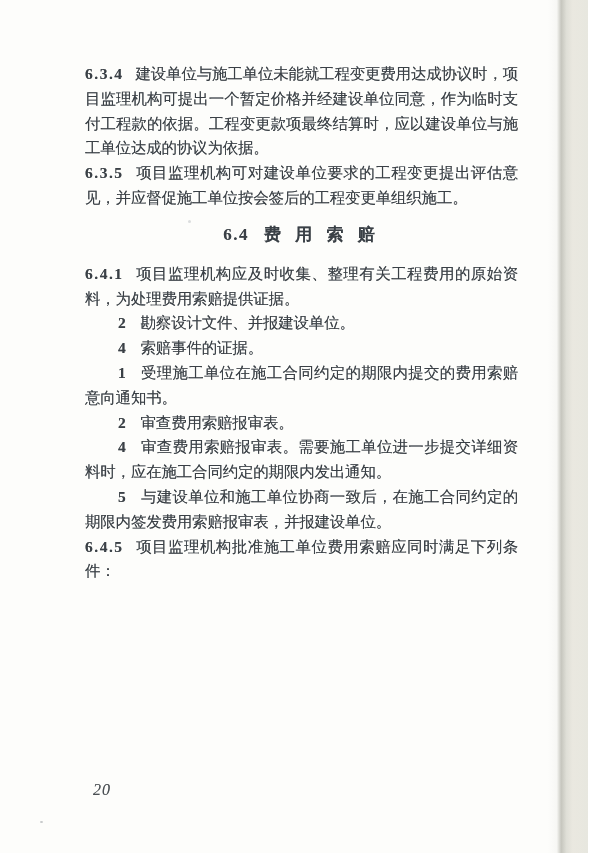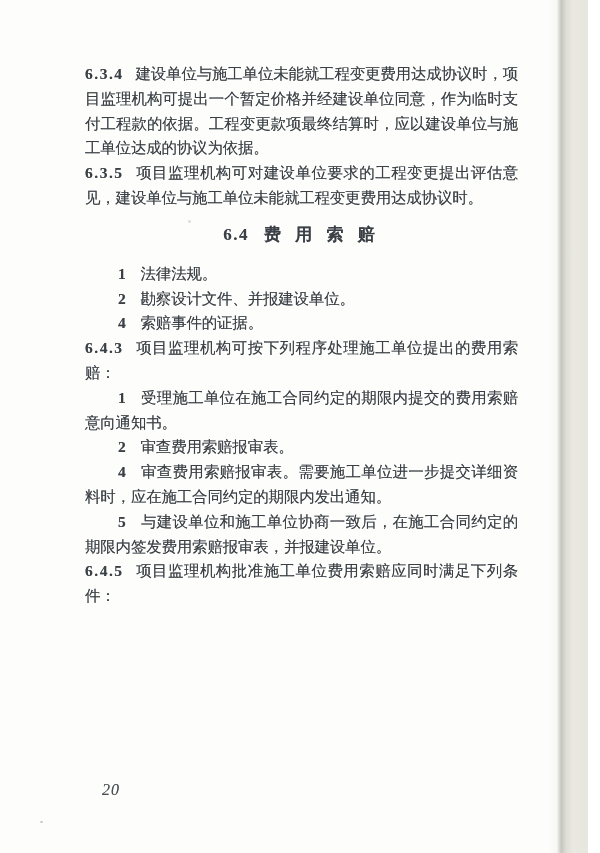--- a/index.html
+++ b/index.html
@@ -69,7 +69,7 @@
 <div class="page">
   <div class="content" id="doc-content">
       <p class="clause"><span class="cnum">6.3.4</span><span>建设单位与施工单位未能就工程变更费用达成协议时，项目监理机构可提出一个暂定价格并经建设单位同意，作为临时支付工程款的依据。工程变更款项最终结算时，应以建设单位与施工单位达成的协议为依据。</span></p>
-      <p class="clause"><span class="cnum">6.3.5</span><span>项目监理机构可对建设单位要求的工程变更提出评估意见，建设单位与施工单位未能就工程变更费用达成协议时。</span></p>
+      <p class="clause"><span class="cnum">6.3.5</span><span>项目监理机构可对建设单位要求的工程变更提出评估意见，并应督促施工单位按会签后的工程变更单组织施工。</span></p>
       <h2 class="heading"><span class="hnum">6.4</span><span class="htitle">费 用 索 赔</span></h2>
       <p class="item"><span class="inum">1</span><span>法律法规。</span></p>
       <p class="item"><span class="inum">2</span><span>勘察设计文件、并报建设单位。</span></p>

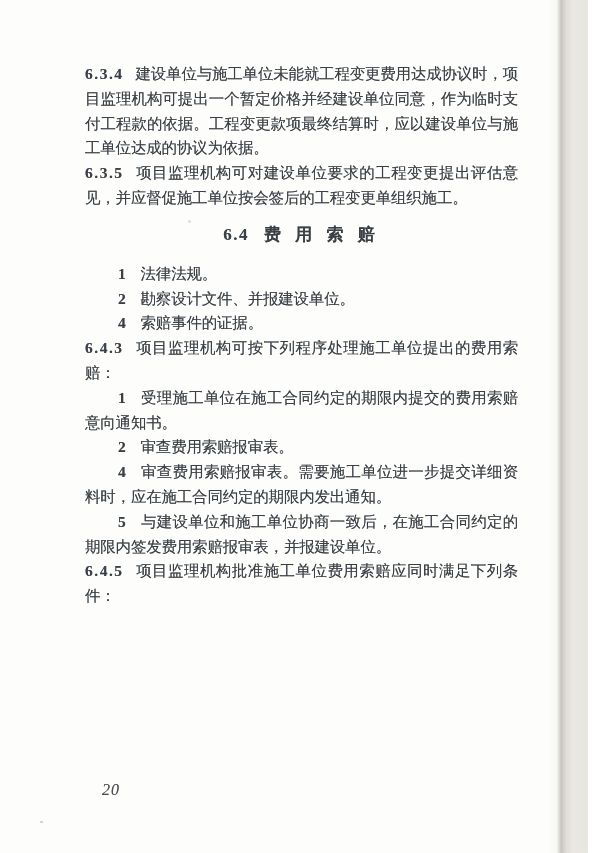--- a/index.html
+++ b/index.html
@@ -71,6 +71,7 @@
       <p class="clause"><span class="cnum">6.3.4</span><span>建设单位与施工单位未能就工程变更费用达成协议时，项目监理机构可提出一个暂定价格并经建设单位同意，作为临时支付工程款的依据。工程变更款项最终结算时，应以建设单位与施工单位达成的协议为依据。</span></p>
       <p class="clause"><span class="cnum">6.3.5</span><span>项目监理机构可对建设单位要求的工程变更提出评估意见，并应督促施工单位按会签后的工程变更单组织施工。</span></p>
       <h2 class="heading"><span class="hnum">6.4</span><span class="htitle">费 用 索 赔</span></h2>
+      <p class="clause"><span class="cnum">6.4.1</span><span>项目监理机构应及时收集、整理有关工程费用的原始资料，为处理费用索赔提供证据。</span></p>
       <p class="item"><span class="inum">1</span><span>法律法规。</span></p>
       <p class="item"><span class="inum">2</span><span>勘察设计文件、并报建设单位。</span></p>
       <p class="item"><span class="inum">4</span><span>索赔事件的证据。</span></p>

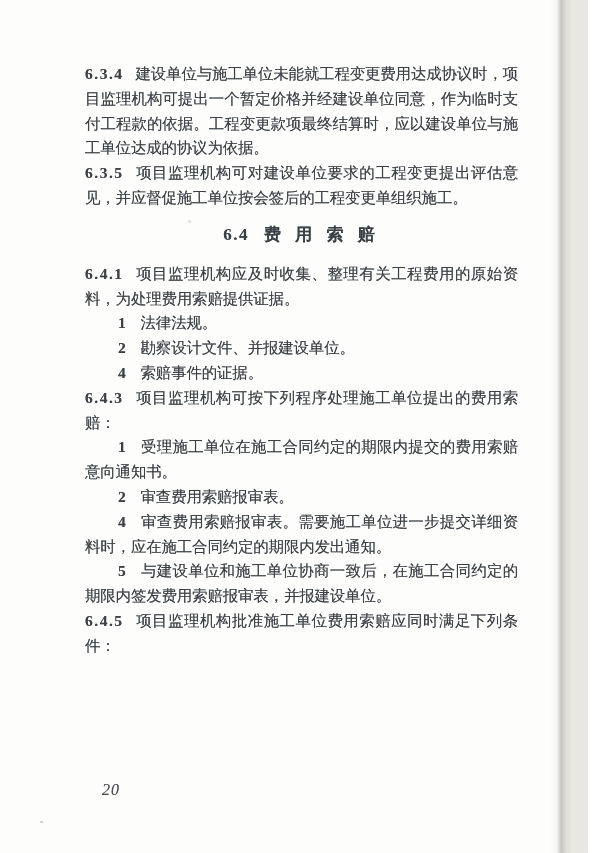--- a/index.html
+++ b/index.html
@@ -72,7 +72,6 @@
       <p class="clause"><span class="cnum">6.3.5</span><span>项目监理机构可对建设单位要求的工程变更提出评估意见，并应督促施工单位按会签后的工程变更单组织施工。</span></p>
       <h2 class="heading"><span class="hnum">6.4</span><span class="htitle">费 用 索 赔</span></h2>
       <p class="clause"><span class="cnum">6.4.1</span><span>项目监理机构应及时收集、整理有关工程费用的原始资料，为处理费用索赔提供证据。</span></p>
-      <p class="item"><span class="inum">1</span><span>法律法规。</span></p>
       <p class="item"><span class="inum">2</span><span>勘察设计文件、并报建设单位。</span></p>
       <p class="item"><span class="inum">4</span><span>索赔事件的证据。</span></p>
       <p class="clause"><span class="cnum">6.4.3</span><span>项目监理机构可按下列程序处理施工单位提出的费用索赔：</span></p>

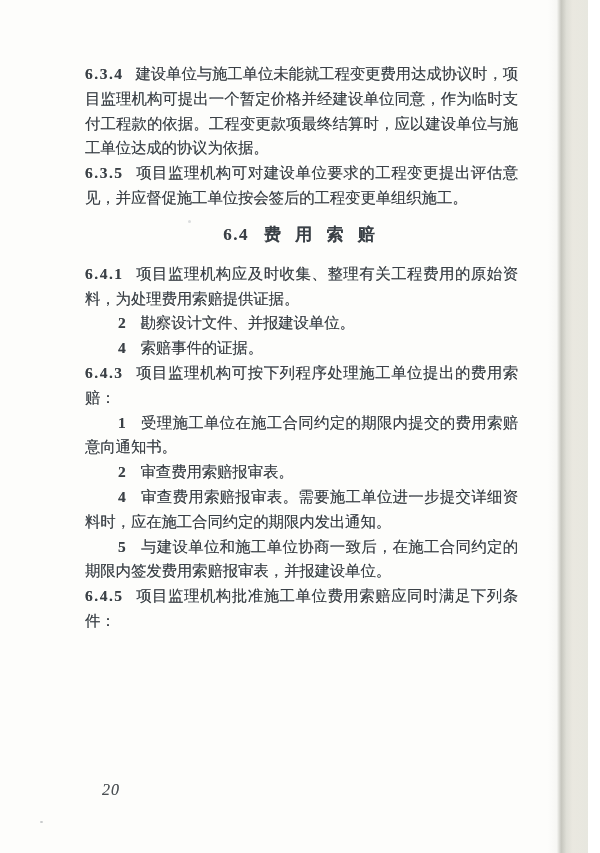--- a/index.html
+++ b/index.html
@@ -74,7 +74,6 @@
       <p class="clause"><span class="cnum">6.4.1</span><span>项目监理机构应及时收集、整理有关工程费用的原始资料，为处理费用索赔提供证据。</span></p>
       <p class="item"><span class="inum">2</span><span>勘察设计文件、并报建设单位。</span></p>
       <p class="item"><span class="inum">4</span><span>索赔事件的证据。</span></p>
-      <p class="clause"><span class="cnum">6.4.3</span><span>项目监理机构可按下列程序处理施工单位提出的费用索赔：</span></p>
       <p class="item"><span class="inum">1</span><span>受理施工单位在施工合同约定的期限内提交的费用索赔意向通知书。</span></p>
       <p class="item"><span class="inum">2</span><span>审查费用索赔报审表。</span></p>
       <p class="item"><span class="inum">4</span><span>审查费用索赔报审表。需要施工单位进一步提交详细资料时，应在施工合同约定的期限内发出通知。</span></p>

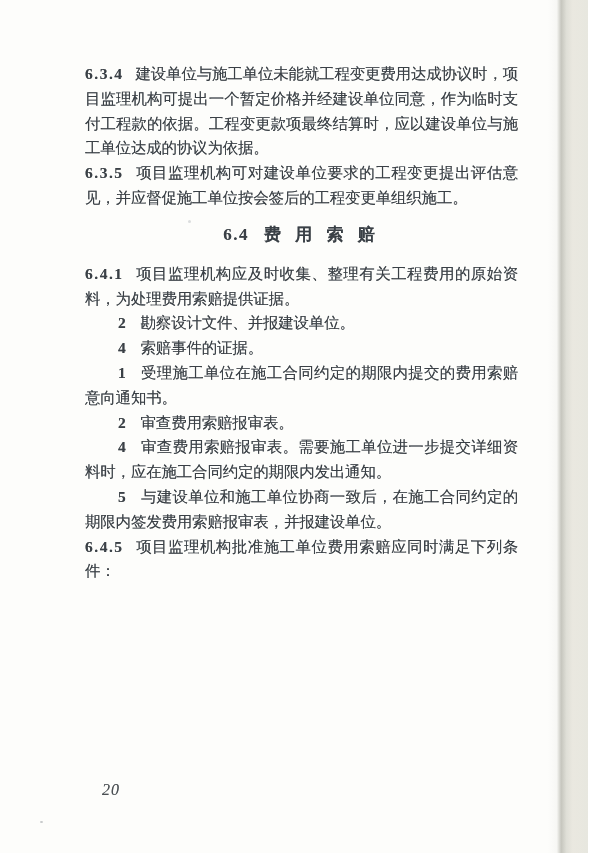--- a/index.html
+++ b/index.html
@@ -40,7 +40,7 @@
   h2.heading .htitle { letter-spacing:5px; }
   .page-number {
     position:absolute;
-    left:102px; top:781px;
+    left:93px; top:781px;
     font-size:16px;
     font-style:italic;
     color:#4a4f53;

